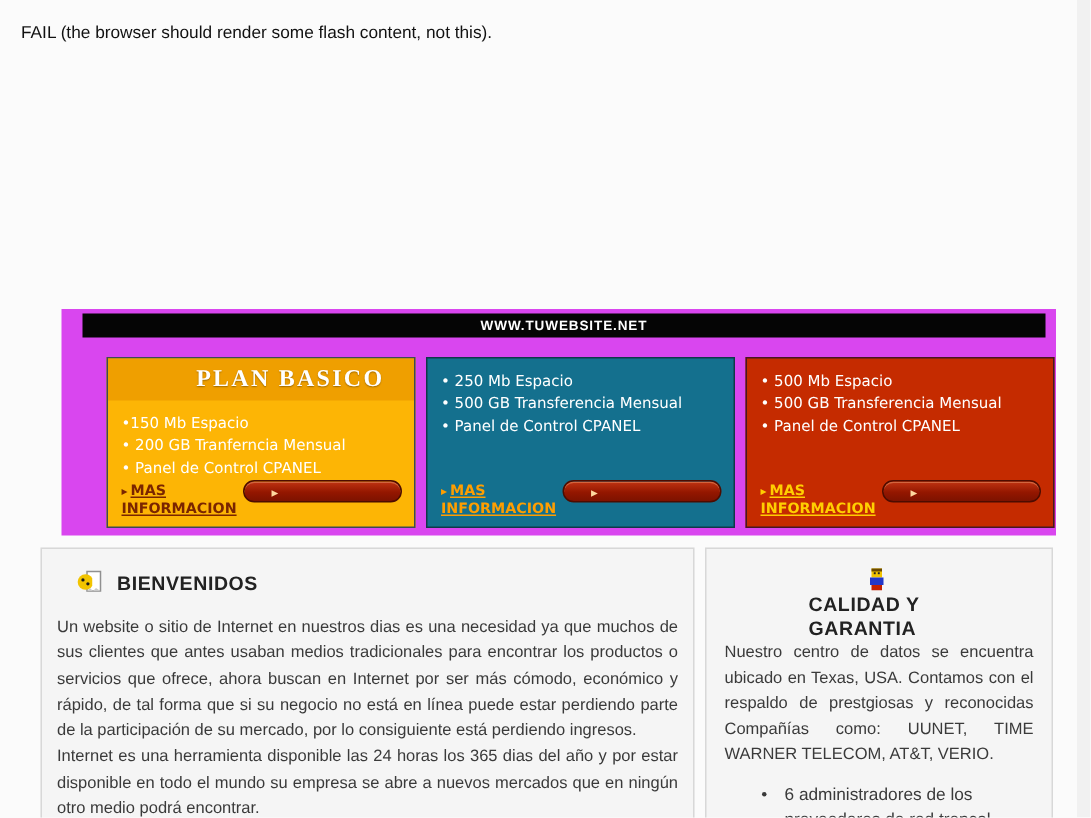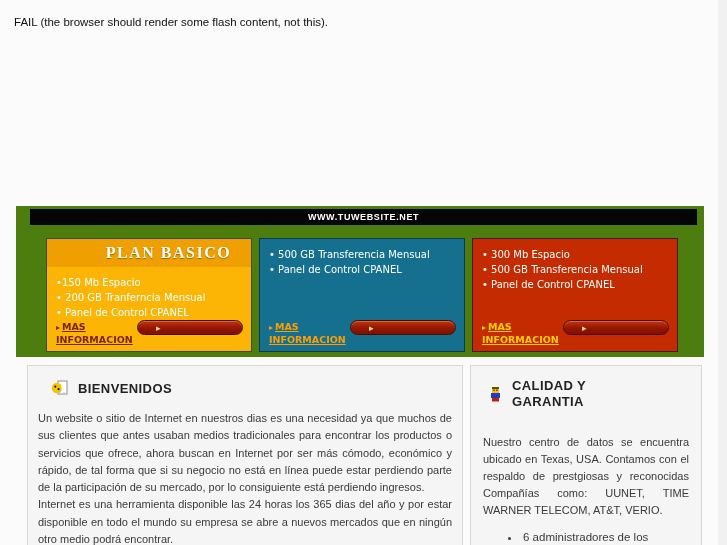--- a/index.html
+++ b/index.html
@@ -21,7 +21,7 @@
     position:absolute; top:206px; left:16px; width:688px;
   }
   .plans-band {
-    background:#4d7c0f; height:151px; padding-top:3px;
+    background:#d946ef; height:151px; padding-top:3px;margin-left:25px;
   }
   .banner-bar {
     height:16px; margin:0 7px 0 14px; background:#050505;

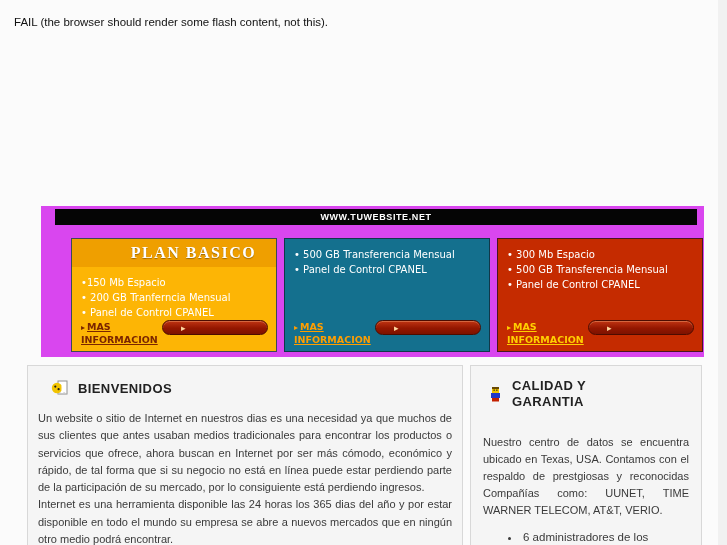--- a/index.html
+++ b/index.html
@@ -130,6 +130,7 @@
 
       <div class="plan-card" style="--head: #17506b; --body: #14708e; --link: #ff9e00; --bord: #10384a;">
         <div class="plan-features">
+          <div>• 250 Mb Espacio</div>
           <div>• 500 GB Transferencia Mensual</div>
           <div>• Panel de Control CPANEL</div>
         </div>

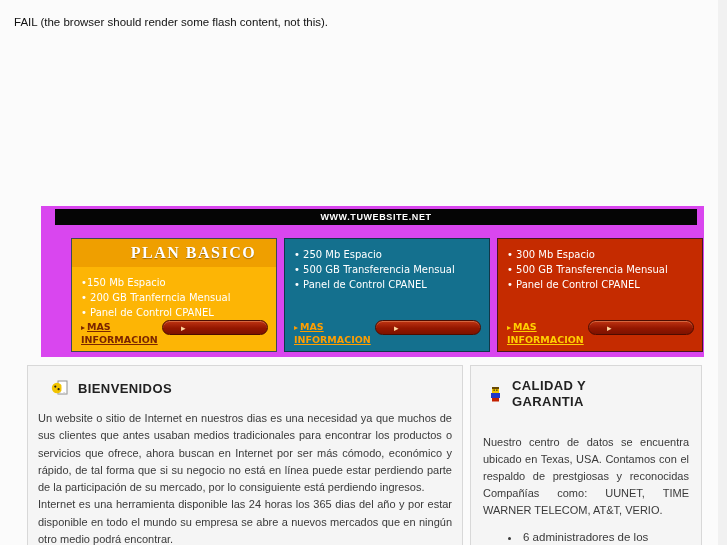--- a/index.html
+++ b/index.html
@@ -142,7 +142,7 @@
 
       <div class="plan-card" style="--head: #801400; --body: #c52b00; --link: #ffcf00; --bord: #471722;">
         <div class="plan-features">
-          <div>• 300 Mb Espacio</div>
+          <div>• 500 Mb Espacio</div>
           <div>• 500 GB Transferencia Mensual</div>
           <div>• Panel de Control CPANEL</div>
         </div>

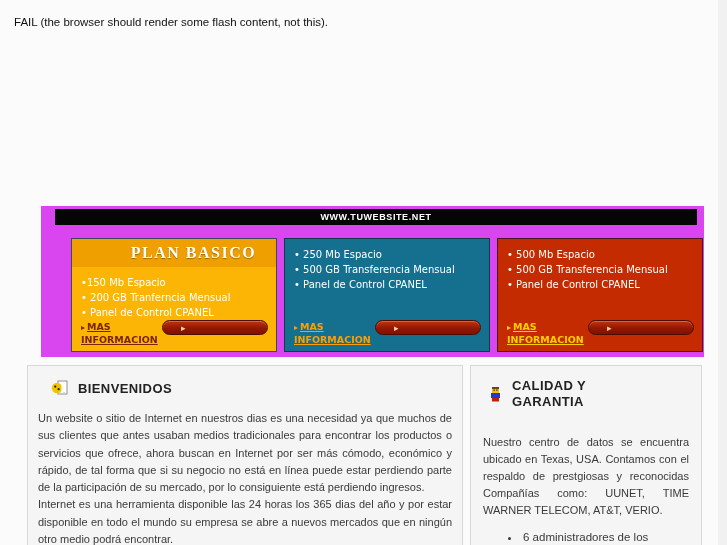--- a/index.html
+++ b/index.html
@@ -80,7 +80,7 @@
   .quality-box { width:232px; padding:12px 12px 0 12px; }
   .section-head { display:flex; align-items:center; }
   .welcome-box .section-head { padding-left:13px; margin-bottom:13px;align-items:flex-end; }
-  .quality-box .section-head { padding-left:6px; margin-bottom:24px; }
+  .quality-box .section-head { padding-left:6px; margin-bottom:0;flex-direction:column; }
   .section-title {
     font-size:13px; font-weight:bold; color:#222; letter-spacing:.4px;
     line-height:16px;

